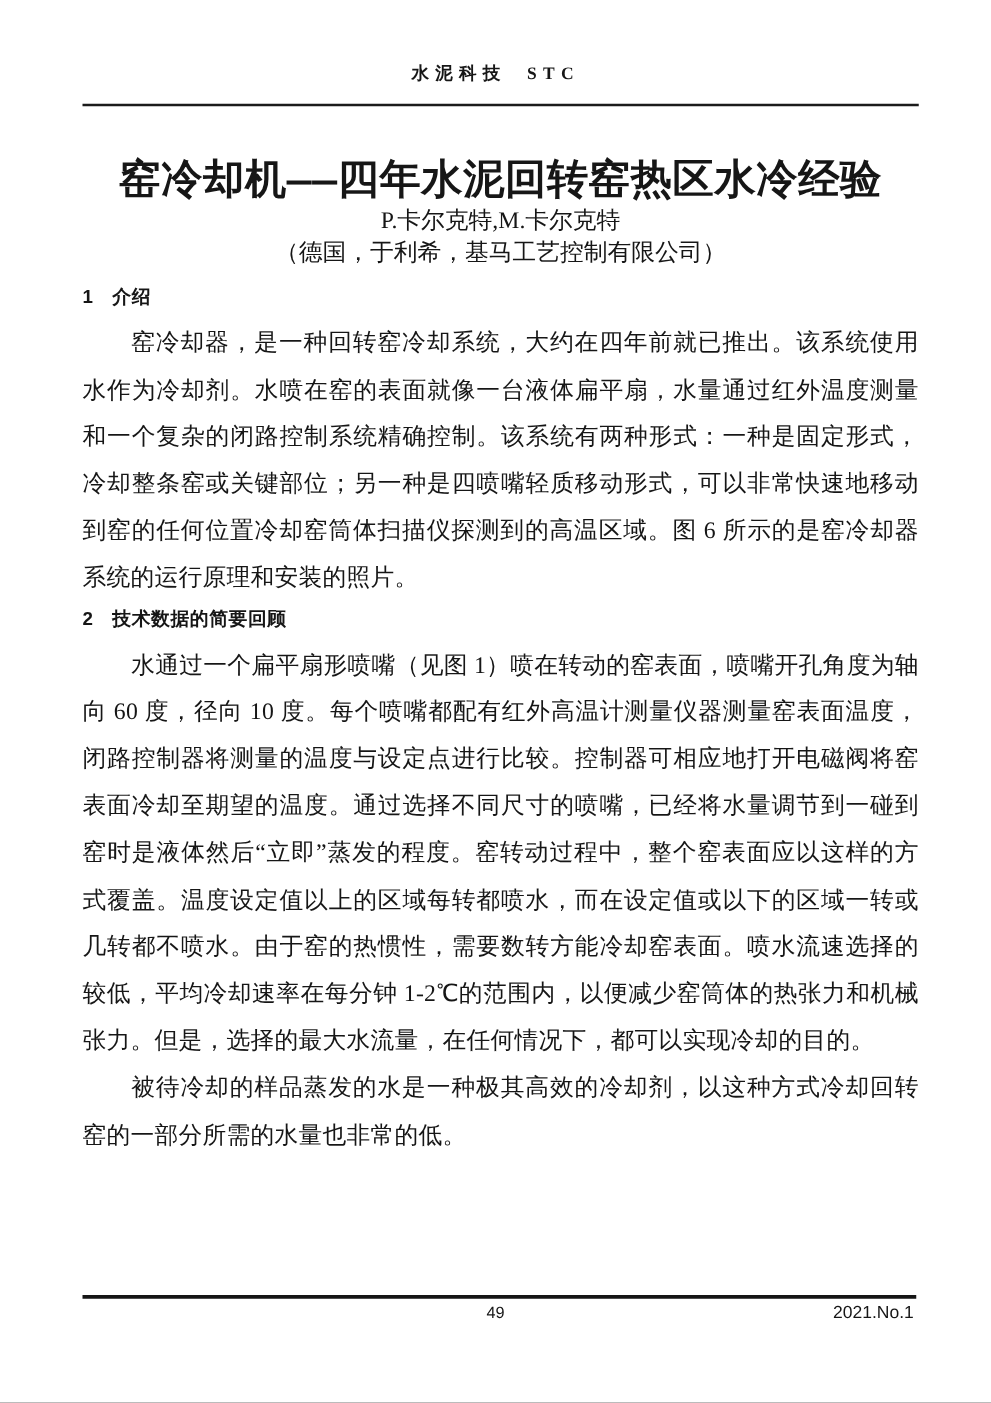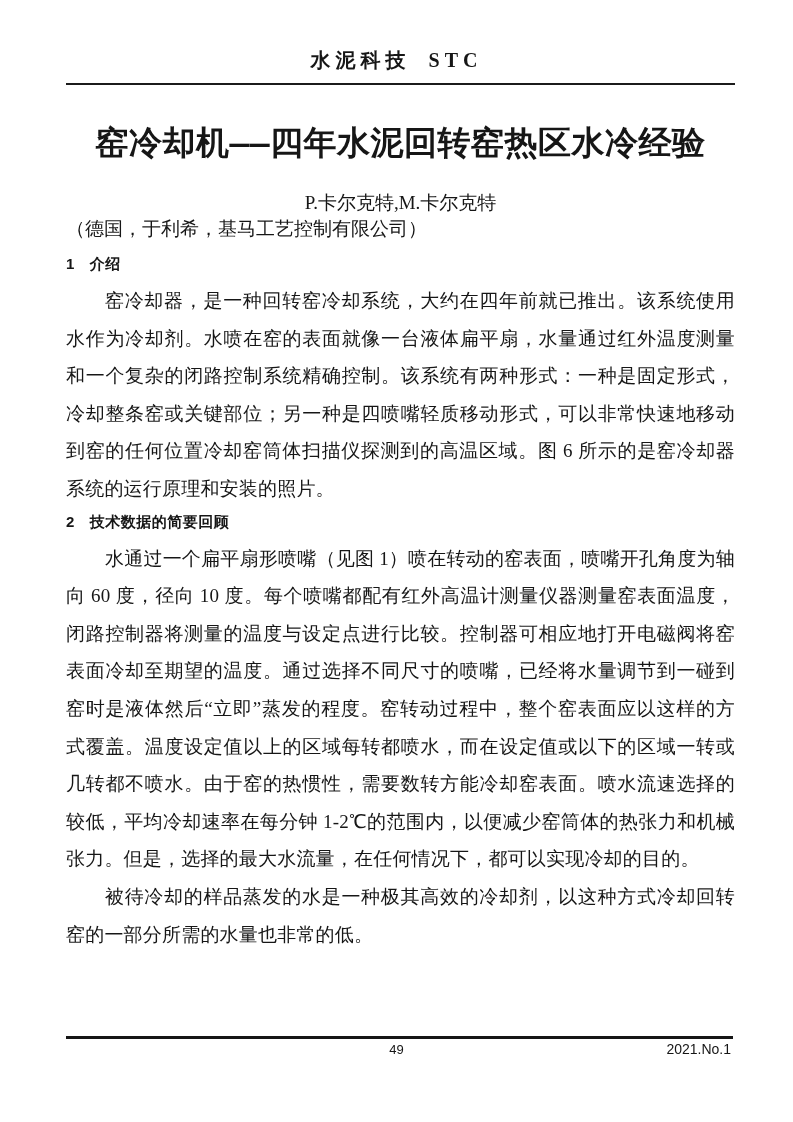--- a/index.html
+++ b/index.html
@@ -19,7 +19,7 @@
   .journal-title {
     padding-top: 47px;
     text-align: center;
-    font-size: 20px;
+    font-size: 14px;
     font-weight: 600;
     letter-spacing: 5px;
     word-spacing: 8px;

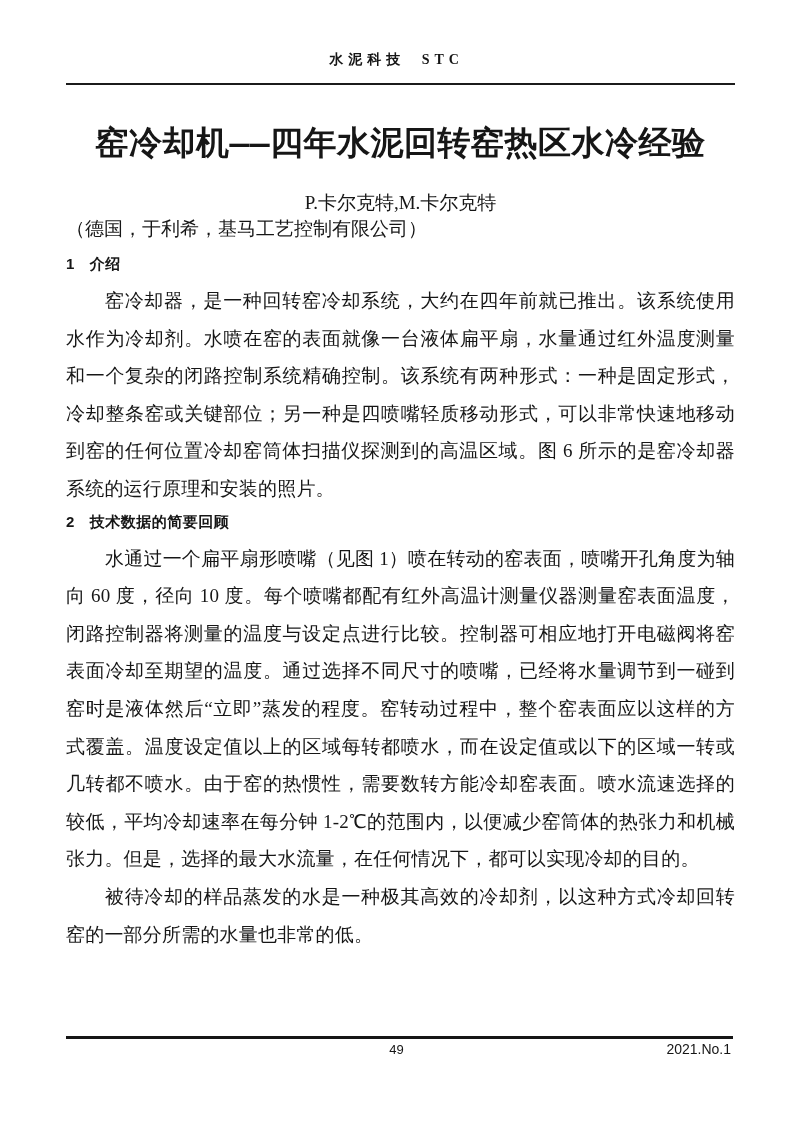--- a/index.html
+++ b/index.html
@@ -42,7 +42,6 @@
     letter-spacing: 0.5px;
   }
   .authors {
-    margin-top: 26px;
     text-align: center;
     font-size: 19px;
     line-height: 22px;

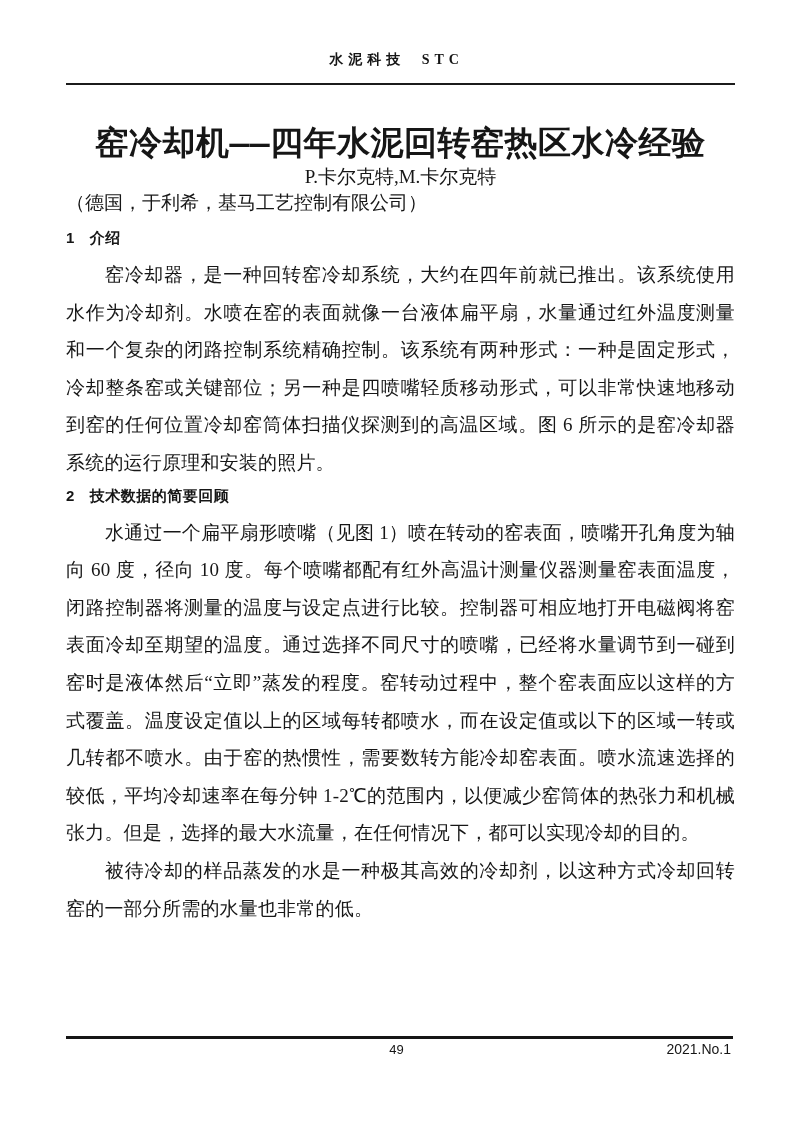--- a/index.html
+++ b/index.html
@@ -48,6 +48,7 @@
   }
   .affiliation {
     margin-top: 3px;
+    text-align: center;
     font-size: 19px;
     line-height: 24px;
   }

